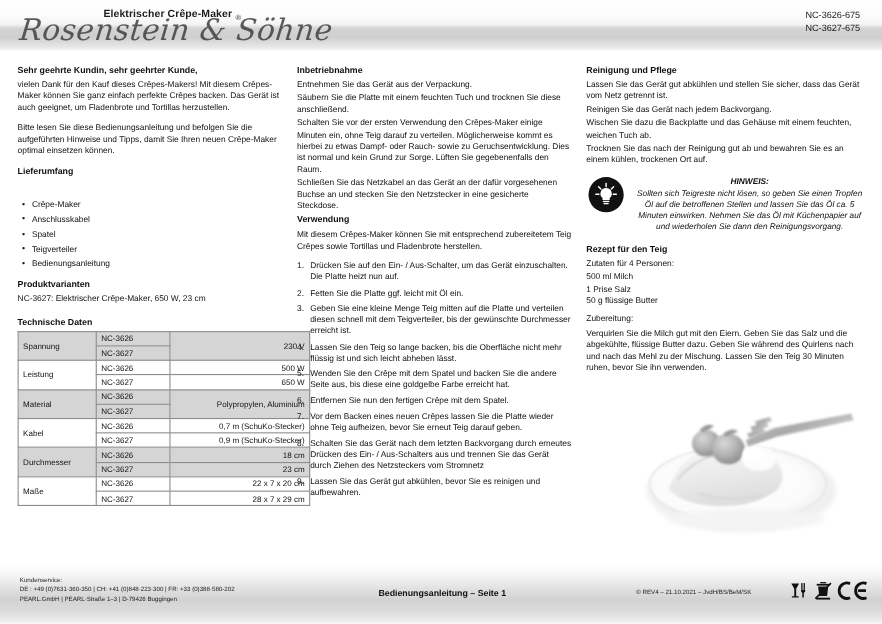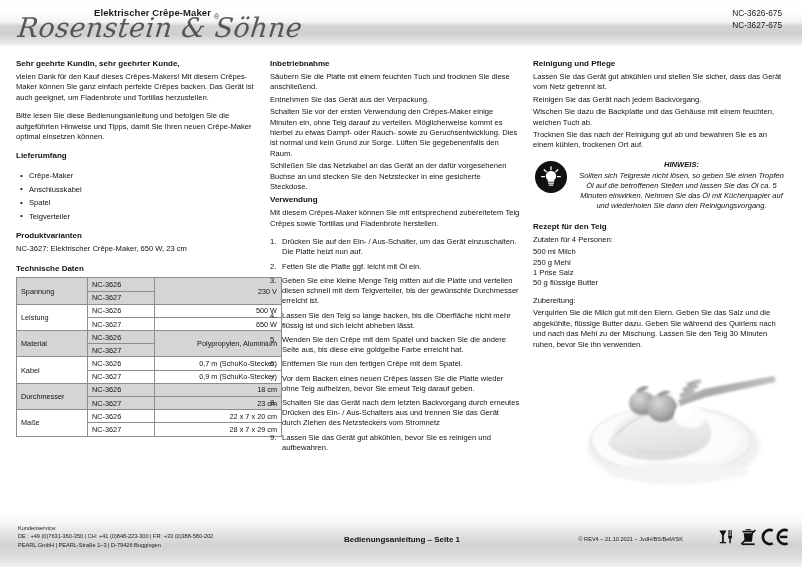--- a/index.html
+++ b/index.html
@@ -321,8 +321,8 @@
 <div class="col col-2">
   <h2 class="sec">Inbetriebnahme</h2>
   <div id="setup-paras">
+      <p class="tight">Entnehmen Sie das Gerät aus der Verpackung.</p>
       <p class="tight">Säubern Sie die Platte mit einem feuchten Tuch und trocknen Sie diese anschließend.</p>
-      <p class="tight">Entnehmen Sie das Gerät aus der Verpackung.</p>
       <p class="tight">Schalten Sie vor der ersten Verwendung den Crêpes-Maker einige Minuten ein, ohne Teig darauf zu verteilen. Möglicherweise kommt es hierbei zu etwas Dampf- oder Rauch- sowie zu Geruchsentwicklung. Dies ist normal und kein Grund zur Sorge. Lüften Sie gegebenenfalls den Raum.</p>
       <p class="tight">Schließen Sie das Netzkabel an das Gerät an der dafür vorgesehenen Buchse an und stecken Sie den Netzstecker in eine gesicherte Steckdose.</p>
     </div>

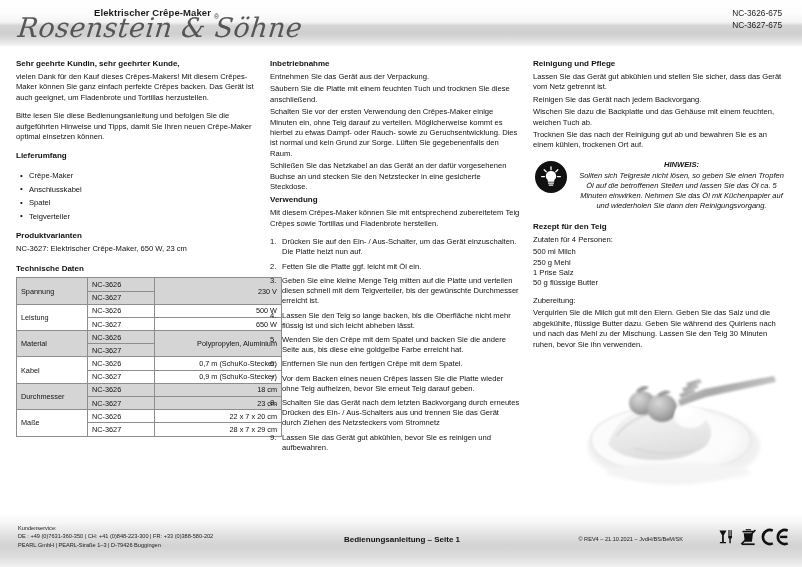--- a/index.html
+++ b/index.html
@@ -90,7 +90,7 @@
   .gap { height: 7px; }
 
   ul.bullets {
-    margin: 10px 0 8px 0;
+    margin: 20px 0 8px 0;
     padding-left: 13px;
     list-style: none;
   }

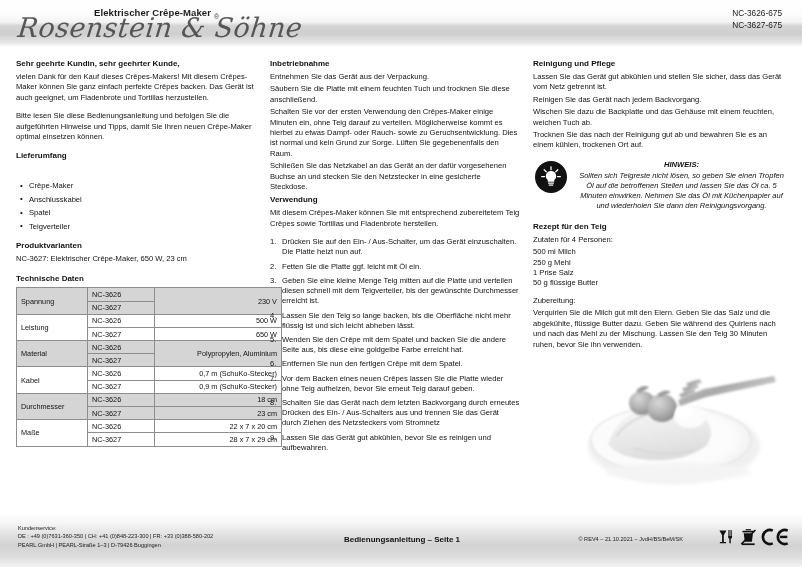--- a/index.html
+++ b/index.html
@@ -253,6 +253,7 @@
       <li>Anschlusskabel</li>
       <li>Spatel</li>
       <li>Teigverteiler</li>
+      <li>Bedienungsanleitung</li>
     </ul>
 
   <h2 class="sec">Produktvarianten</h2>

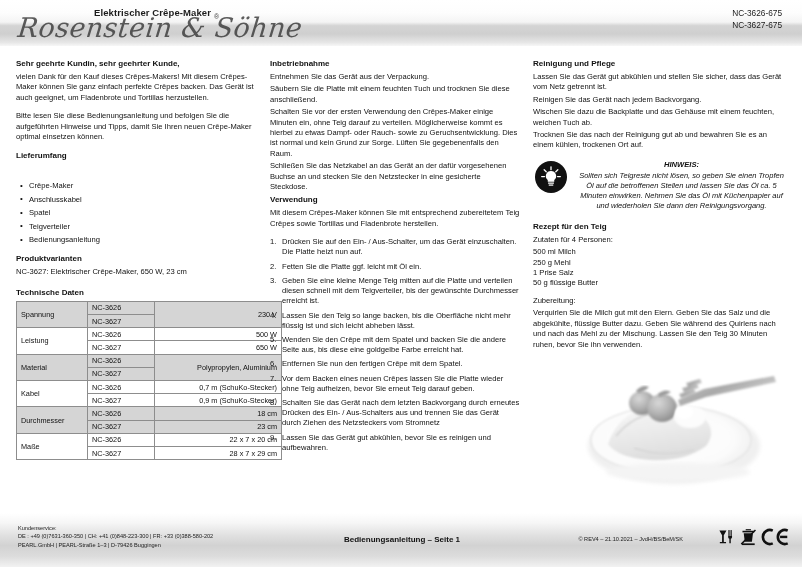--- a/index.html
+++ b/index.html
@@ -375,7 +375,6 @@
   <p class="tight">Zutaten für 4 Personen:</p>
   <div id="ingredients">
       <div>500 ml Milch</div>
-      <div>250 g Mehl</div>
       <div>1 Prise Salz</div>
       <div>50 g flüssige Butter</div>
     </div>

